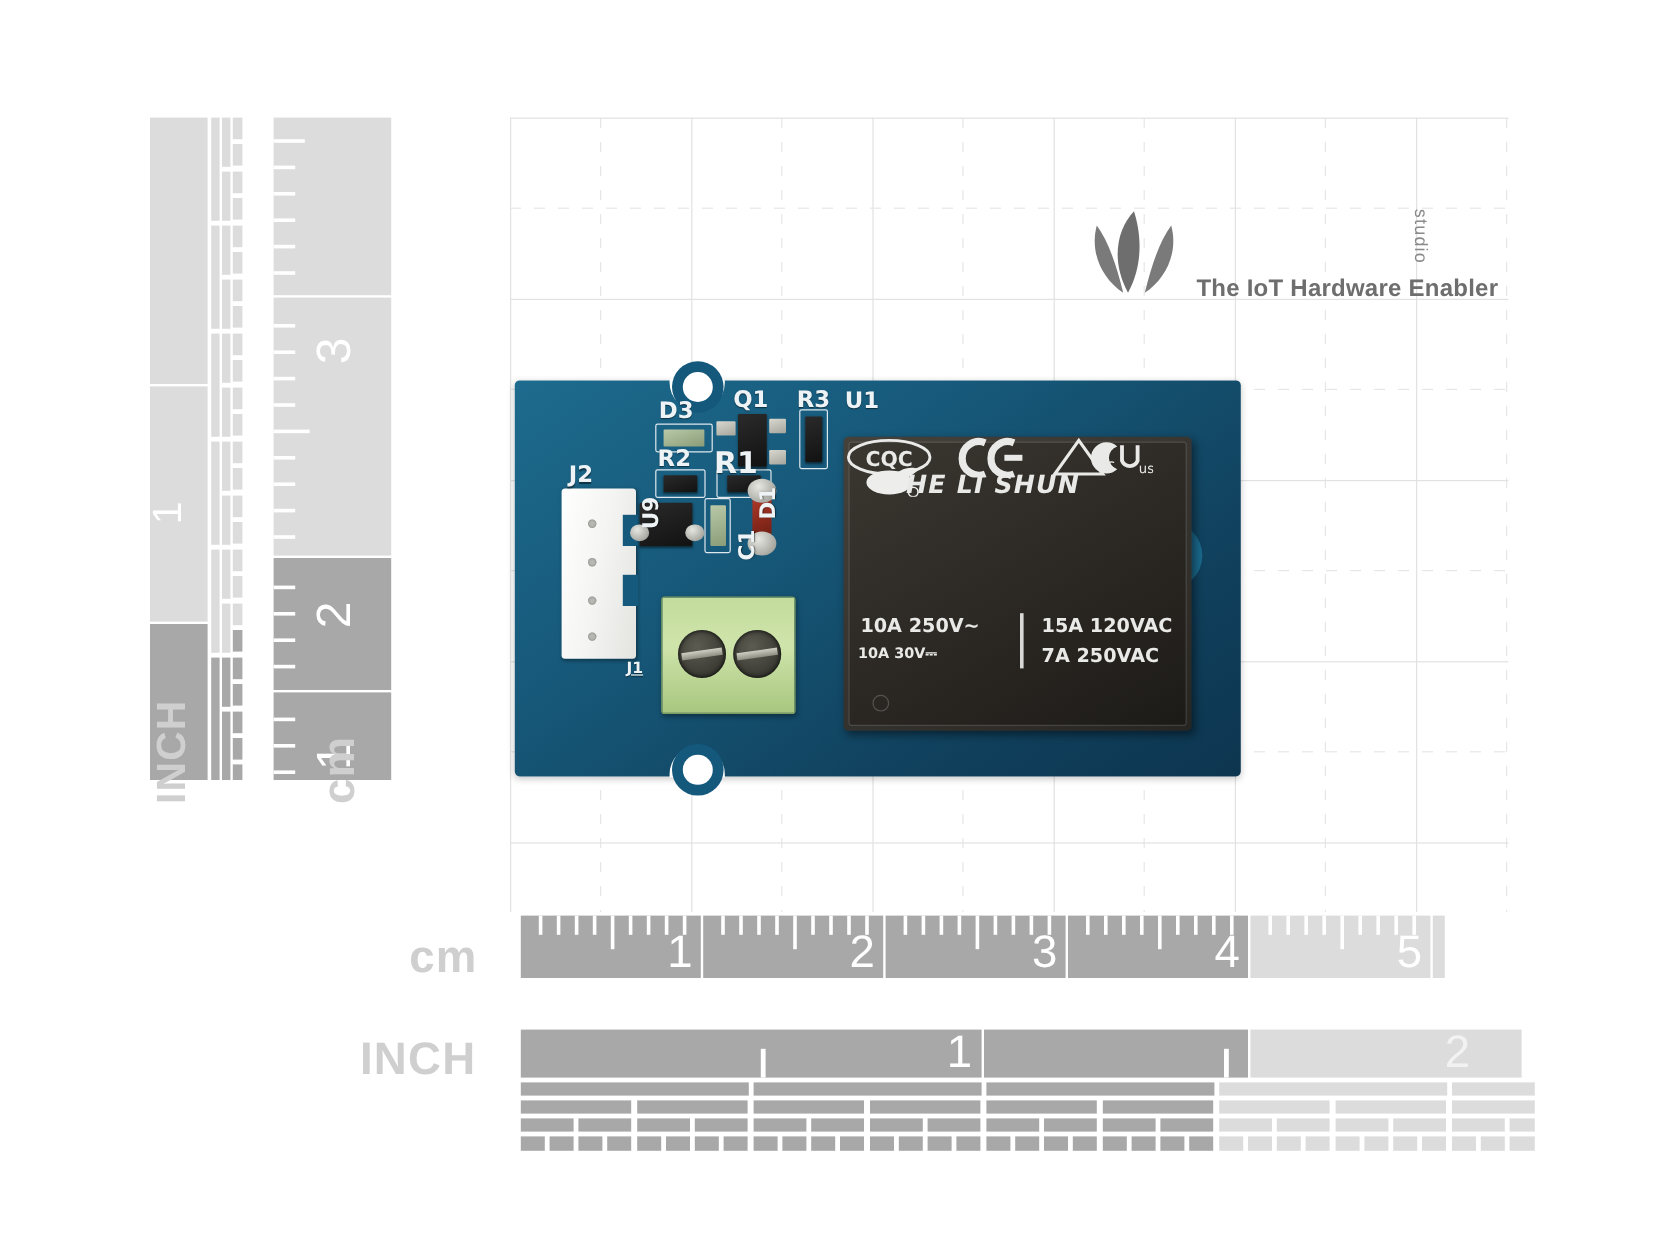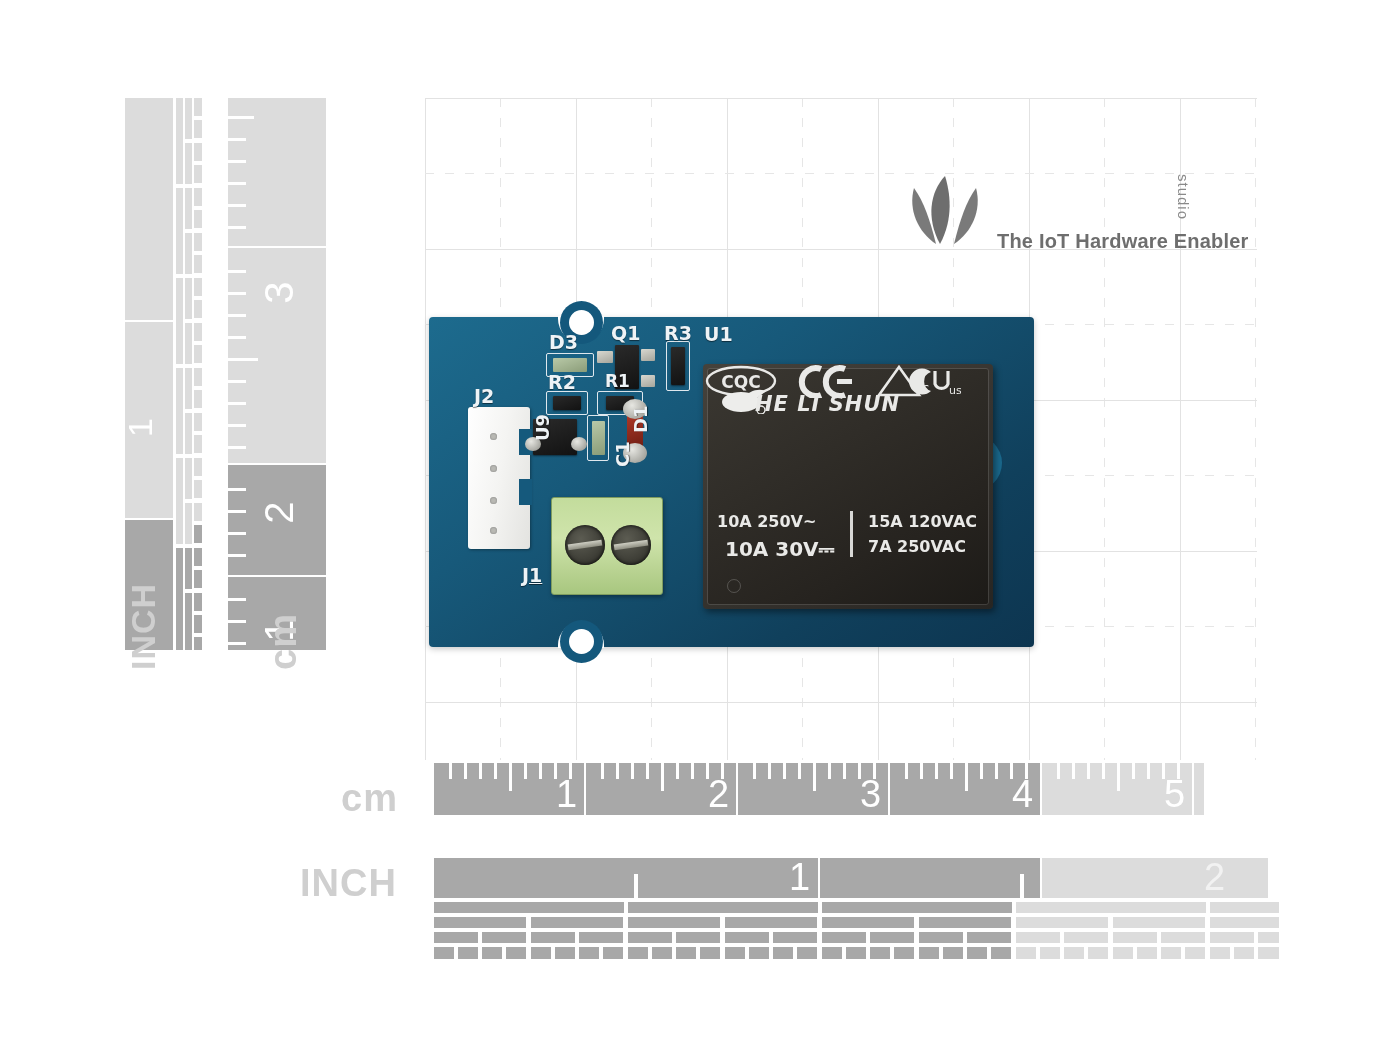--- a/index.html
+++ b/index.html
@@ -517,7 +517,7 @@
     <div class="silk" style="left:93px;  top:247px; font-size:19px;text-decoration:underline;">J1</div>
     <div class="silk" style="left:120px; top:14px;  font-size:19px;">D3</div>
     <div class="silk" style="left:119px; top:54px;  font-size:19px;">R2</div>
-    <div class="silk" style="left:176px; top:54px;  font-size:17px;">R1</div>
+    <div class="silk" style="left:166px; top:54px;  font-size:25px;">R1</div>
     <div class="silk" style="left:182px; top:5px;   font-size:19px;">Q1</div>
     <div class="silk" style="left:235px; top:5px;   font-size:19px;">R3</div>
     <div class="silk" style="left:275px; top:6px;   font-size:19px;">U1</div>

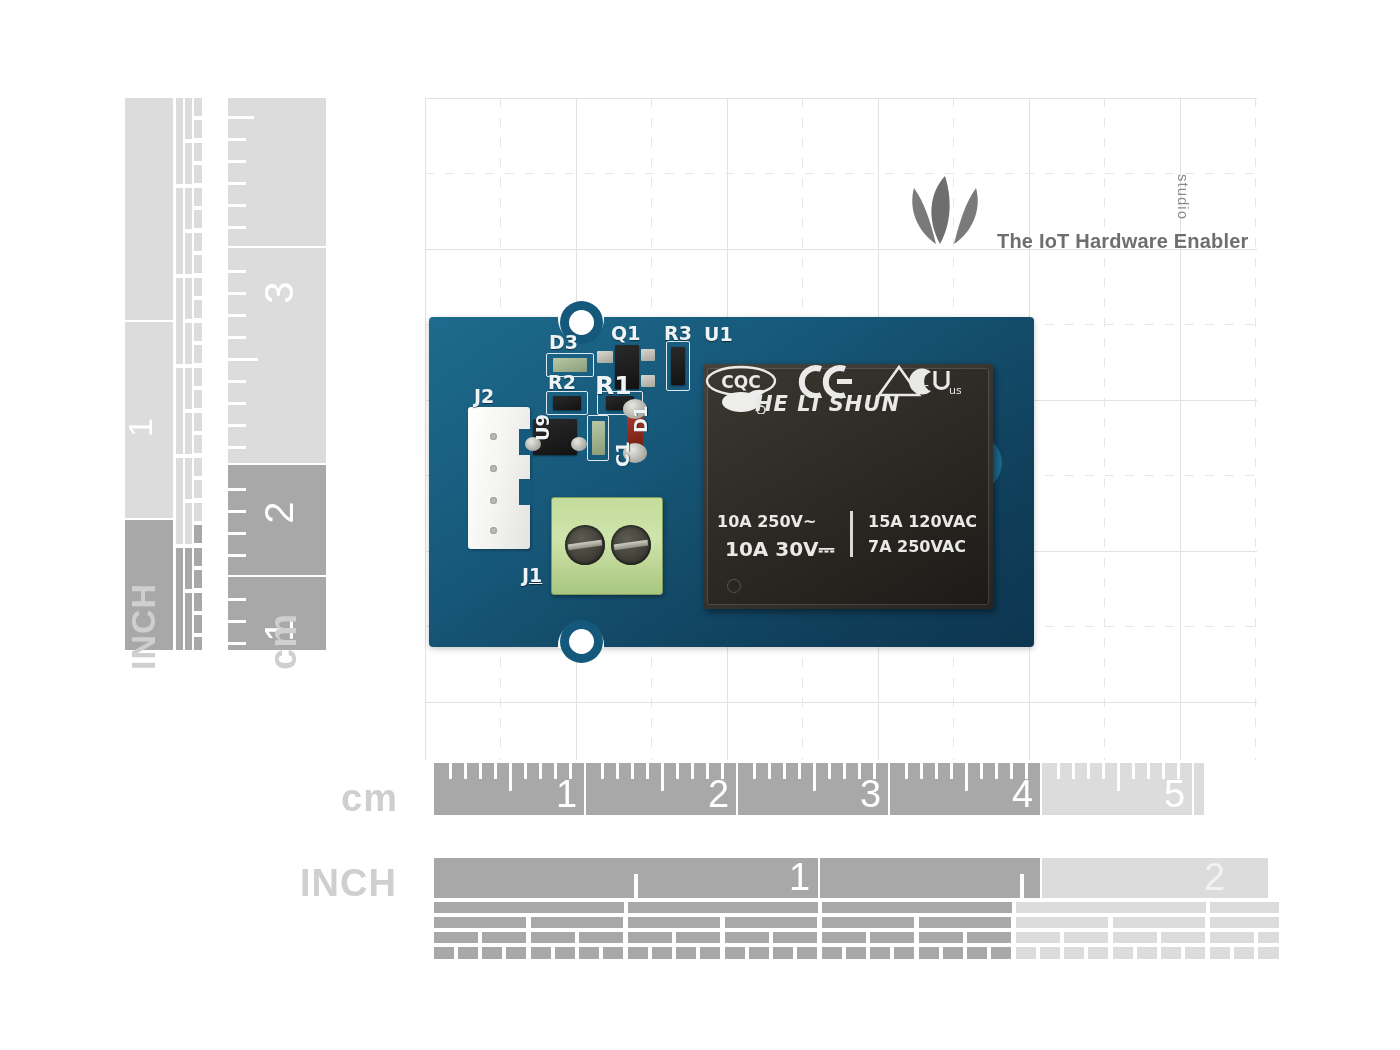--- a/index.html
+++ b/index.html
@@ -128,7 +128,7 @@
   .relay .part { top:62px; left:8px; font-size:27px; font-weight:bold; letter-spacing:-.5px; }
   .relay .certrow { top:104px; left:16px; width:258px; height:34px; }
   .relay .r1 { top:148px; left:14px; font-size:16px; font-weight:bold; }
-  .relay .r2 { top:173px; left:22px; font-size:20px; font-weight:bold; }
+  .relay .r2 { top:173px; left:12px; font-size:12px; font-weight:bold; }
   .relay .r3 { top:148px; left:165px; font-size:16px; font-weight:bold; }
   .relay .r4 { top:173px; left:165px; font-size:16px; font-weight:bold; }
   .relay .divider { position:absolute; left:147px; top:147px; width:3px; height:46px; background:#d8d8d6; }

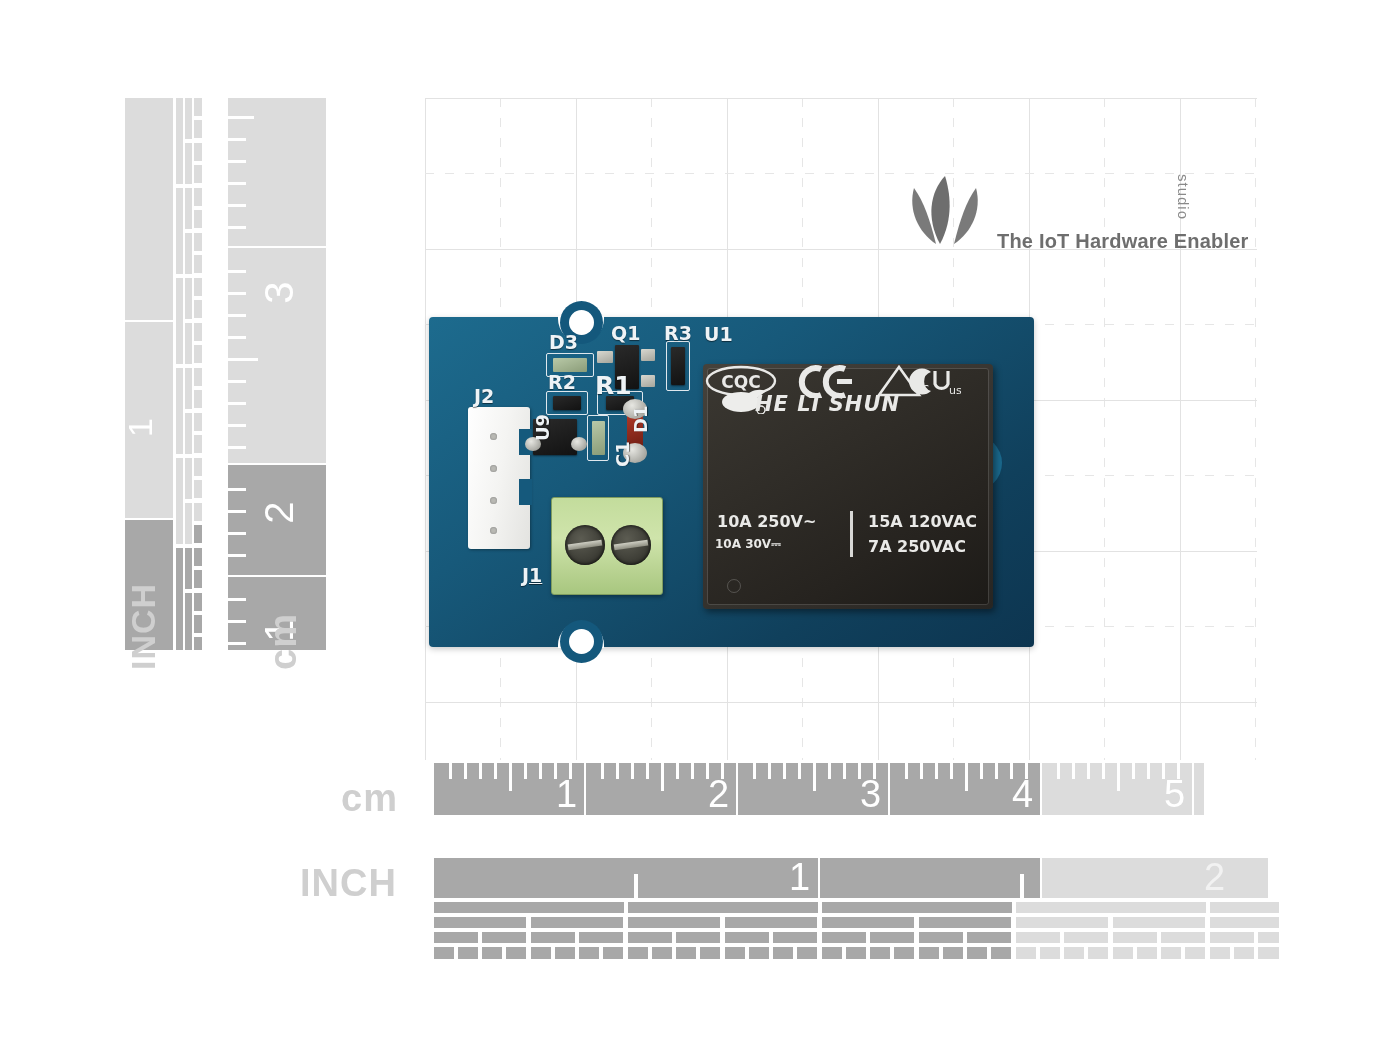--- a/index.html
+++ b/index.html
@@ -514,7 +514,7 @@
     </div>
 
     <div class="silk" style="left:45px;  top:68px;  font-size:19px;">J2</div>
-    <div class="silk" style="left:93px;  top:247px; font-size:19px;text-decoration:underline;">J1</div>
+    <div class="silk" style="left:93px;  top:233px; font-size:13px;text-decoration:underline;">J1</div>
     <div class="silk" style="left:120px; top:14px;  font-size:19px;">D3</div>
     <div class="silk" style="left:119px; top:54px;  font-size:19px;">R2</div>
     <div class="silk" style="left:166px; top:54px;  font-size:25px;">R1</div>

